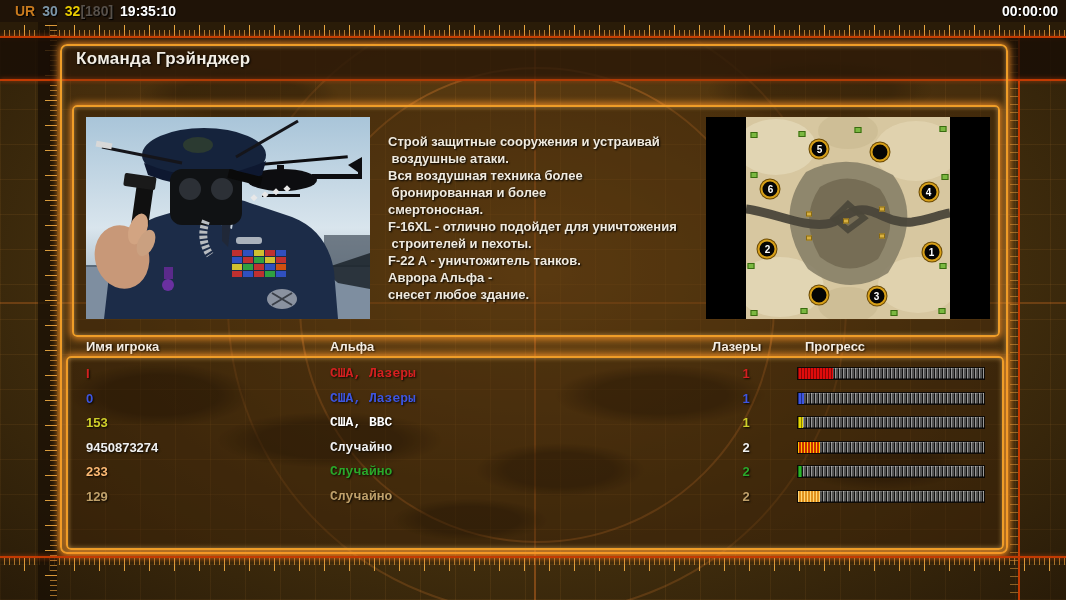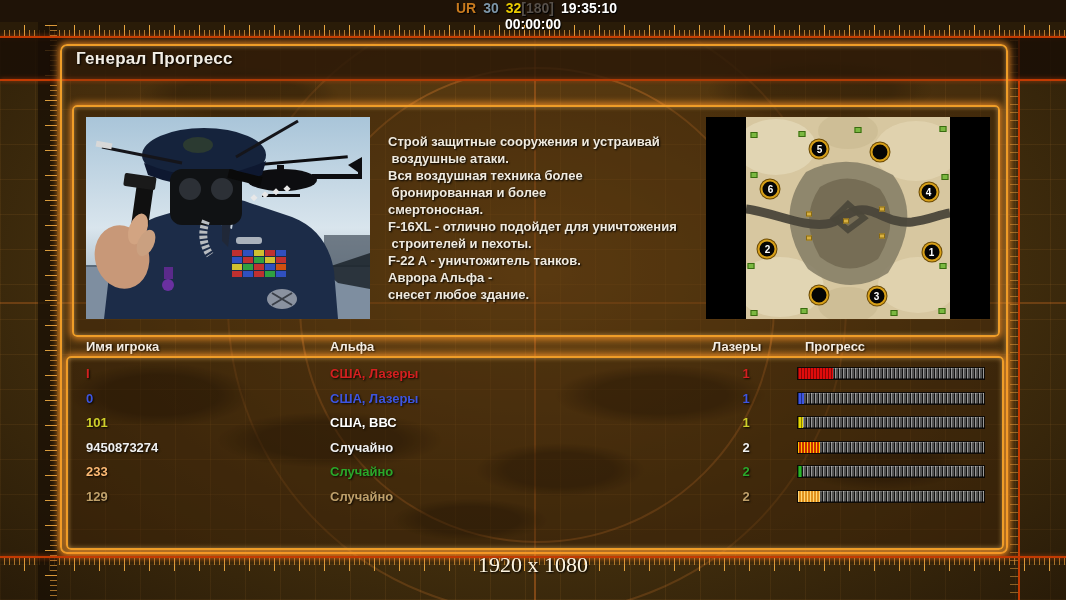--- a/index.html
+++ b/index.html
@@ -51,7 +51,7 @@
   
   .topbar{position:absolute;left:0;top:0;width:1066px;height:22px;background:#1f1307;
     display:flex;align-items:center;justify-content:space-between;
-    font-size:14px;font-weight:bold;padding:0 8px;box-sizing:border-box;flex-direction:column;}
+    font-size:14px;font-weight:bold;padding:0 8px;box-sizing:border-box;}
   .topbar .seg{margin-left:7px;text-shadow:1px 1px 1px #000;}
   .topbar .seg.tight{margin-left:0;}
   .topbar .timer{color:#fff;text-shadow:1px 1px 1px #000;}

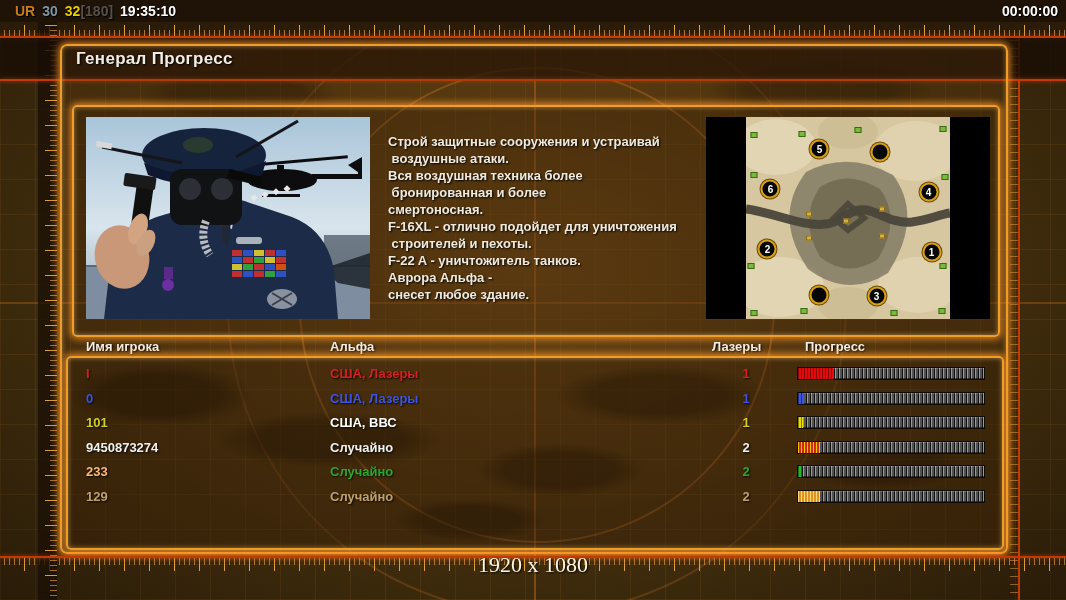--- a/index.html
+++ b/index.html
@@ -121,7 +121,7 @@
   <div class="redline rl-b"></div>
 
   <div class="panel panel-outer"></div>
-  <div class="page-title">Генерал Прогресс</div>
+  <div class="page-title">Команда Грэйнджер</div>
 
   <div class="panel panel-info"></div>
 

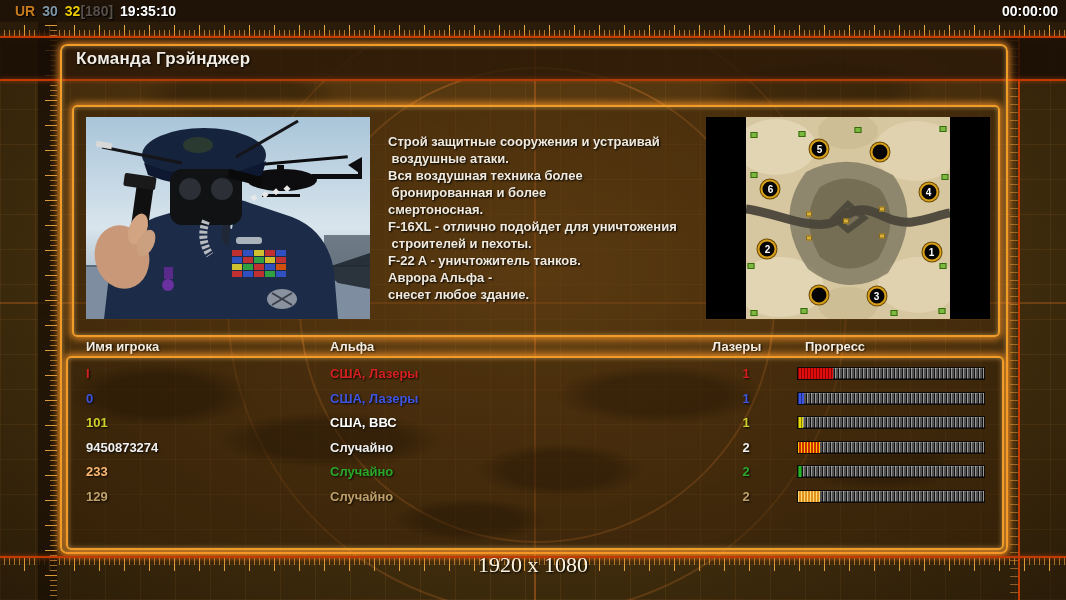--- a/index.html
+++ b/index.html
@@ -85,7 +85,7 @@
   .rows{position:absolute;left:66px;top:362px;width:934px;}
   .prow{position:relative;height:24.5px;}
   .prow span{position:absolute;top:4px;font-size:13px;font-weight:bold;text-shadow:1px 1px 2px rgba(0,0,0,.85);}
-  .pname{left:20px;} .parmy{left:264px;} .pteam{left:650px;width:60px;text-align:center;}
+  .pname{left:20px;} .parmy{left:264px;font-family:Liberation Mono, monospace;} .pteam{left:650px;width:60px;text-align:center;}
   .pbar{position:absolute;left:731px;top:5px;width:188px;height:13px;border:1px solid #0e0a06;box-sizing:border-box;
     background:repeating-linear-gradient(90deg,#101010 0 1px,#9a9a9a 1px 2px,#525252 2px 4px);
     box-shadow:inset 0 1px 0 rgba(255,255,255,.18), inset 0 -1px 0 rgba(0,0,0,.5);}

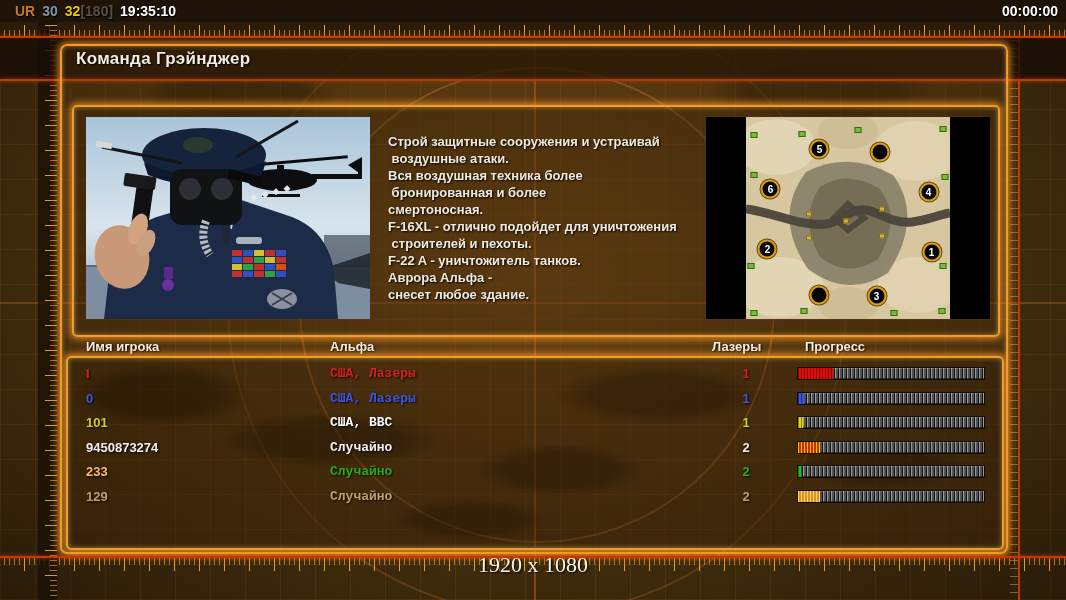--- a/index.html
+++ b/index.html
@@ -285,7 +285,7 @@
         </div>
       </div>
       <div class="prow">
-        <span class="pname" style="color: rgb(207, 207, 42);">101</span>
+        <span class="pname" style="color: rgb(207, 207, 42);">153</span>
         <span class="parmy" style="color: #ffffff;">США, ВВС</span>
         <span class="pteam" style="color: rgb(207, 207, 42);">1</span>
         <div class="pbar">

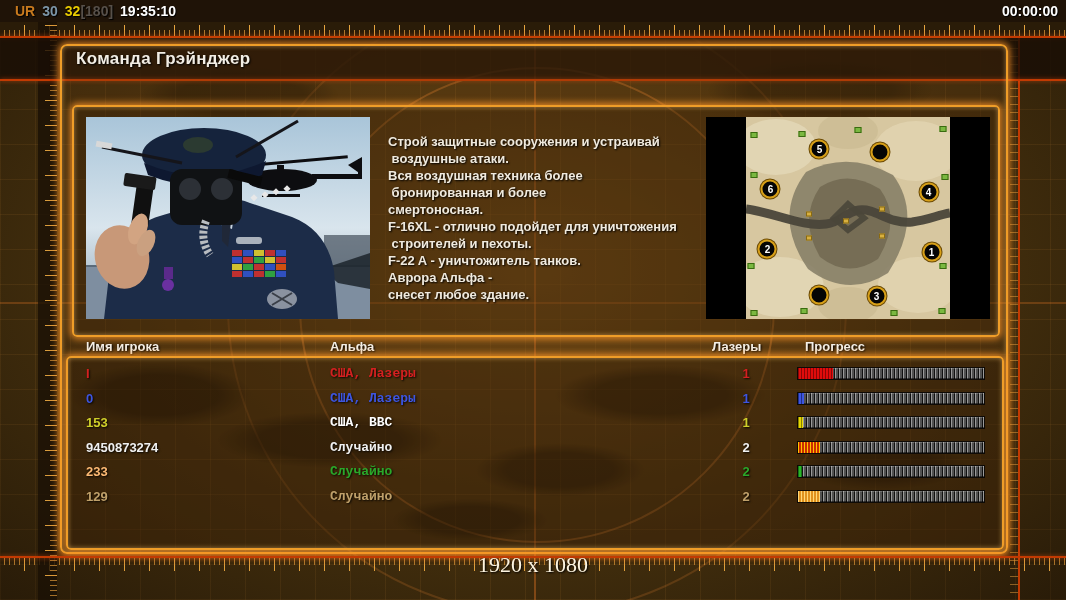--- a/index.html
+++ b/index.html
@@ -319,7 +319,6 @@
     </div>
 
   <div class="redline rl-c"></div>
-  <div class="res-label">1920 x 1080</div>
 </div>
 
 </body></html>

